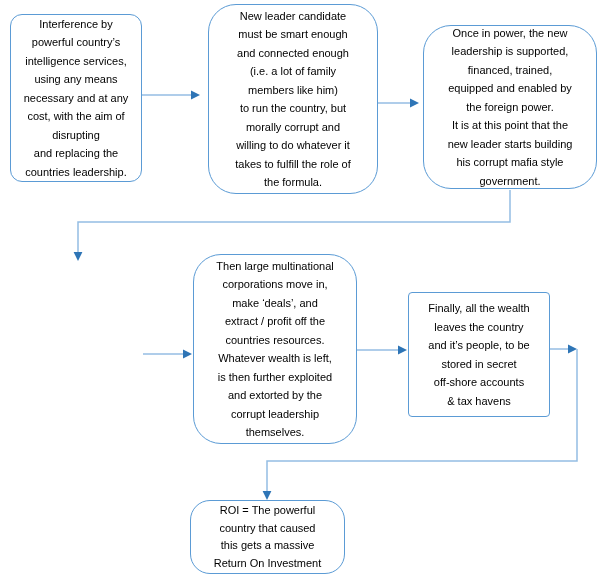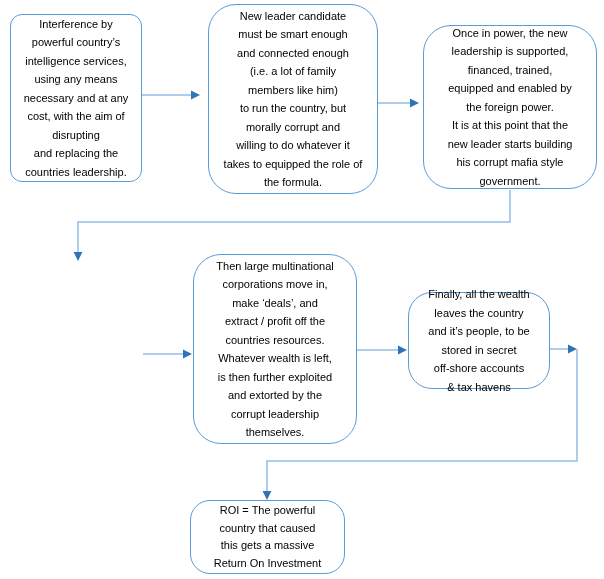--- a/index.html
+++ b/index.html
@@ -106,7 +106,7 @@
 to run the country, but
 morally corrupt and
 willing to do whatever it
-takes to equipped the role of
+takes to fulfill the role of
 the formula.</span>
   </div>
 

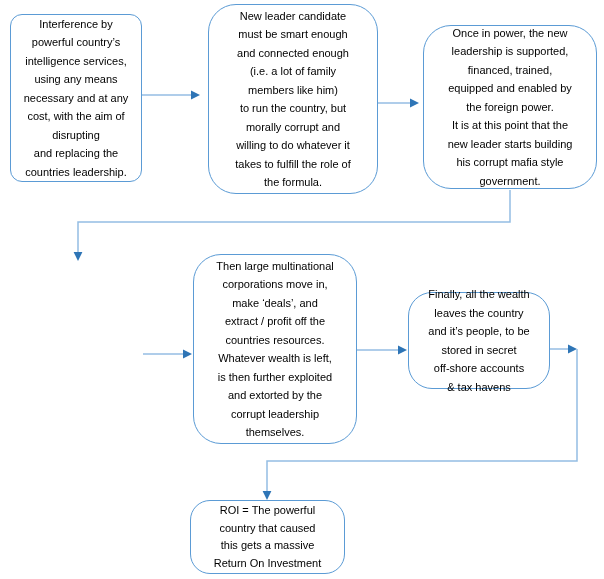--- a/index.html
+++ b/index.html
@@ -40,7 +40,7 @@
   .n3 { left: 423px; top: 25px;  width: 174px; height: 164px; }
   .n4 { left: 18px;  top: 262px; width: 125px; height: 173px; }
   .n5 { left: 193px; top: 254px; width: 164px; height: 190px; }
-  .n6 { left: 408px; top: 292px; width: 142px; height: 97px; border-radius: 24px; }
+  .n6 { left: 408px; top: 292px; width: 142px; height: 125px; border-radius: 4px; }
   .n7 { left: 190px; top: 500px; width: 155px; height: 74px;  border-radius: 20px; line-height: 17.5px; }
   svg.overlay {
     position: absolute;

